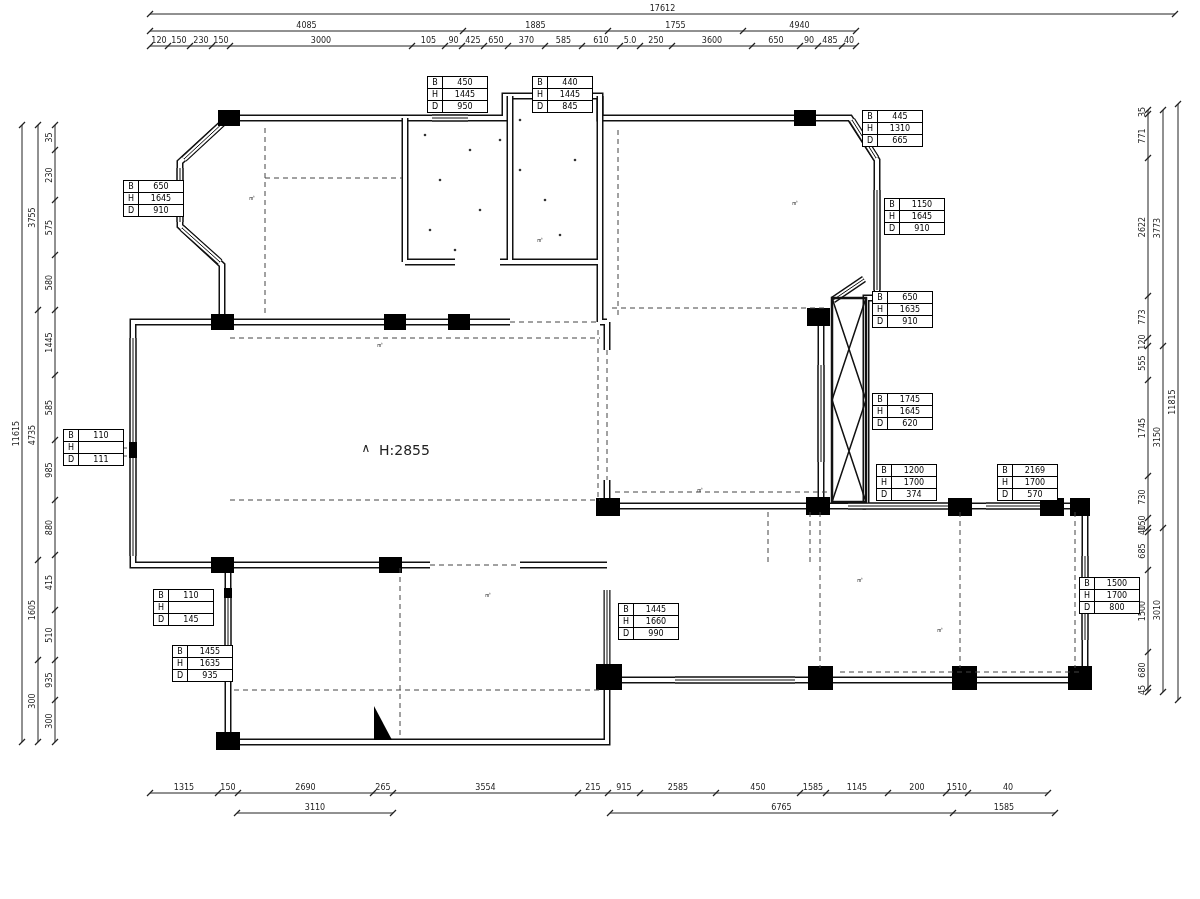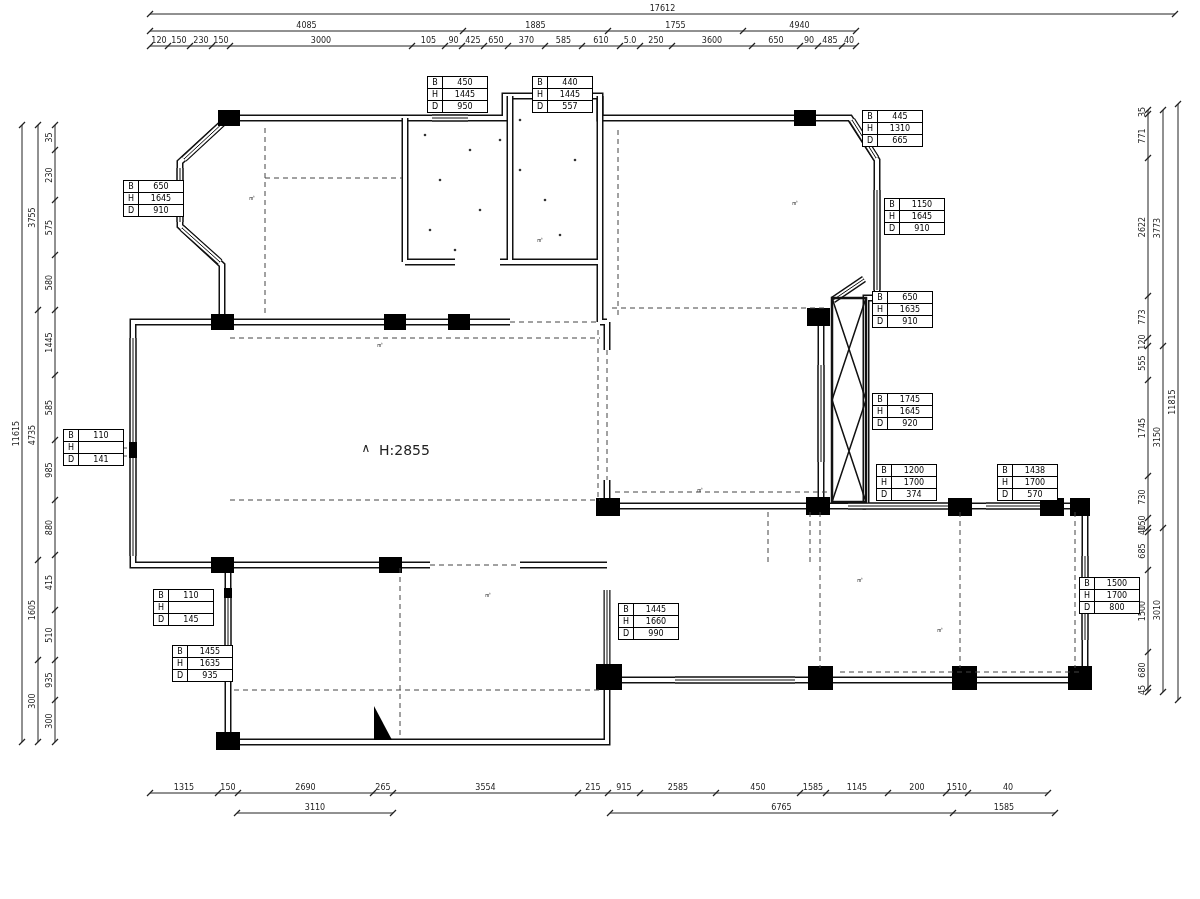--- a/index.html
+++ b/index.html
@@ -443,7 +443,7 @@
         </div>
         <div class="r">
           <span class="k">D</span>
-          <span class="v">557</span>
+          <span class="v">845</span>
         </div>
       </div>
       <div class="spec-table" style="left: 123px; top: 180px;">

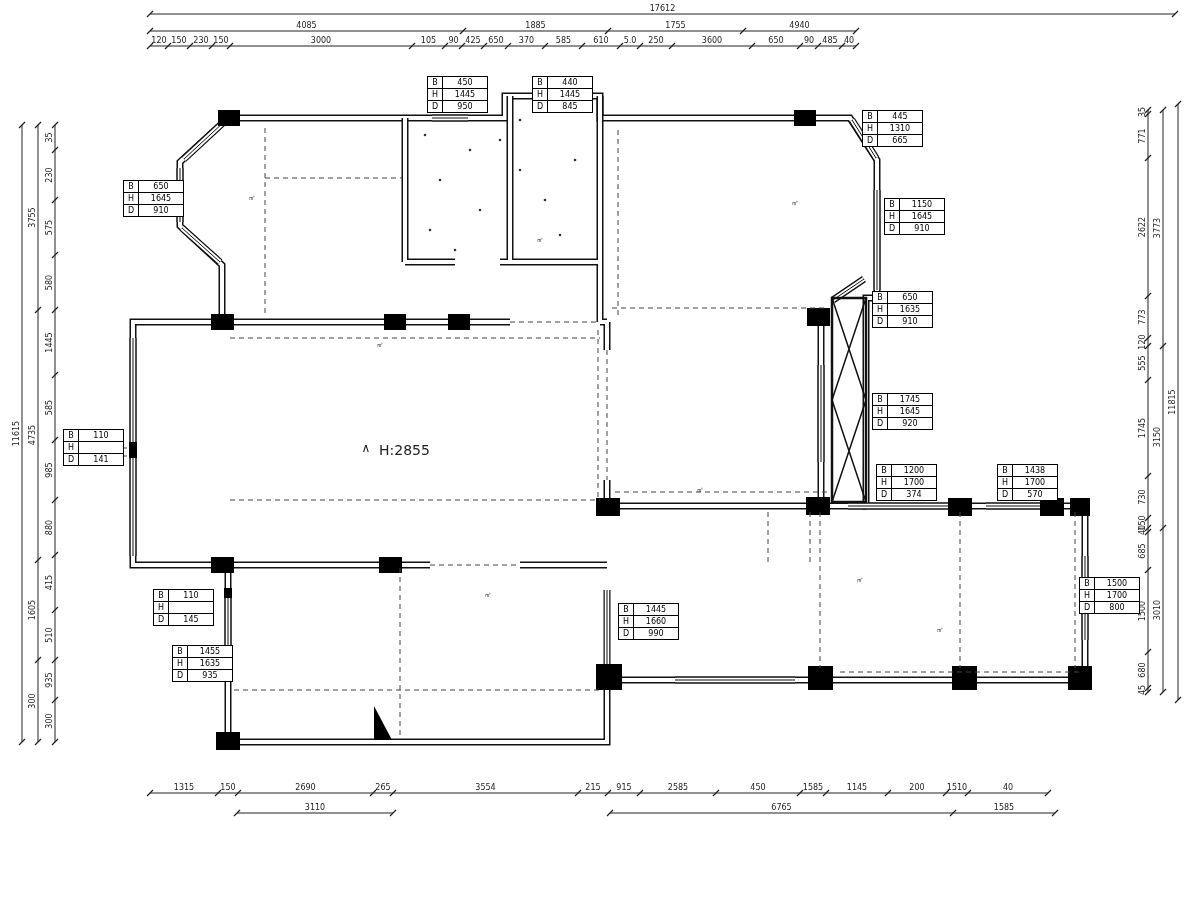--- a/index.html
+++ b/index.html
@@ -513,7 +513,7 @@
         </div>
         <div class="r">
           <span class="k">D</span>
-          <span class="v">920</span>
+          <span class="v">620</span>
         </div>
       </div>
       <div class="spec-table" style="left: 876px; top: 464px;">

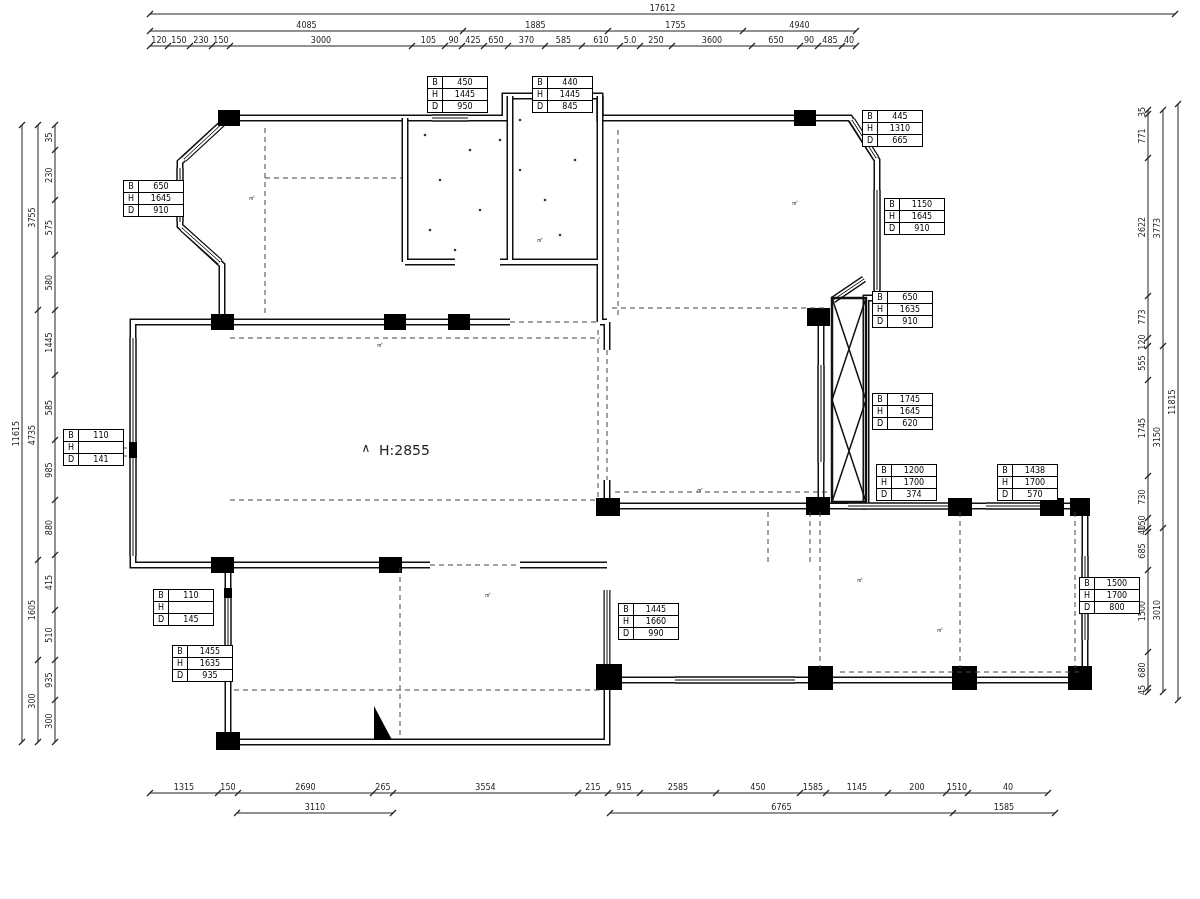--- a/index.html
+++ b/index.html
@@ -555,7 +555,7 @@
         </div>
         <div class="r">
           <span class="k">D</span>
-          <span class="v">141</span>
+          <span class="v">111</span>
         </div>
       </div>
       <div class="spec-table" style="left: 153px; top: 589px;">

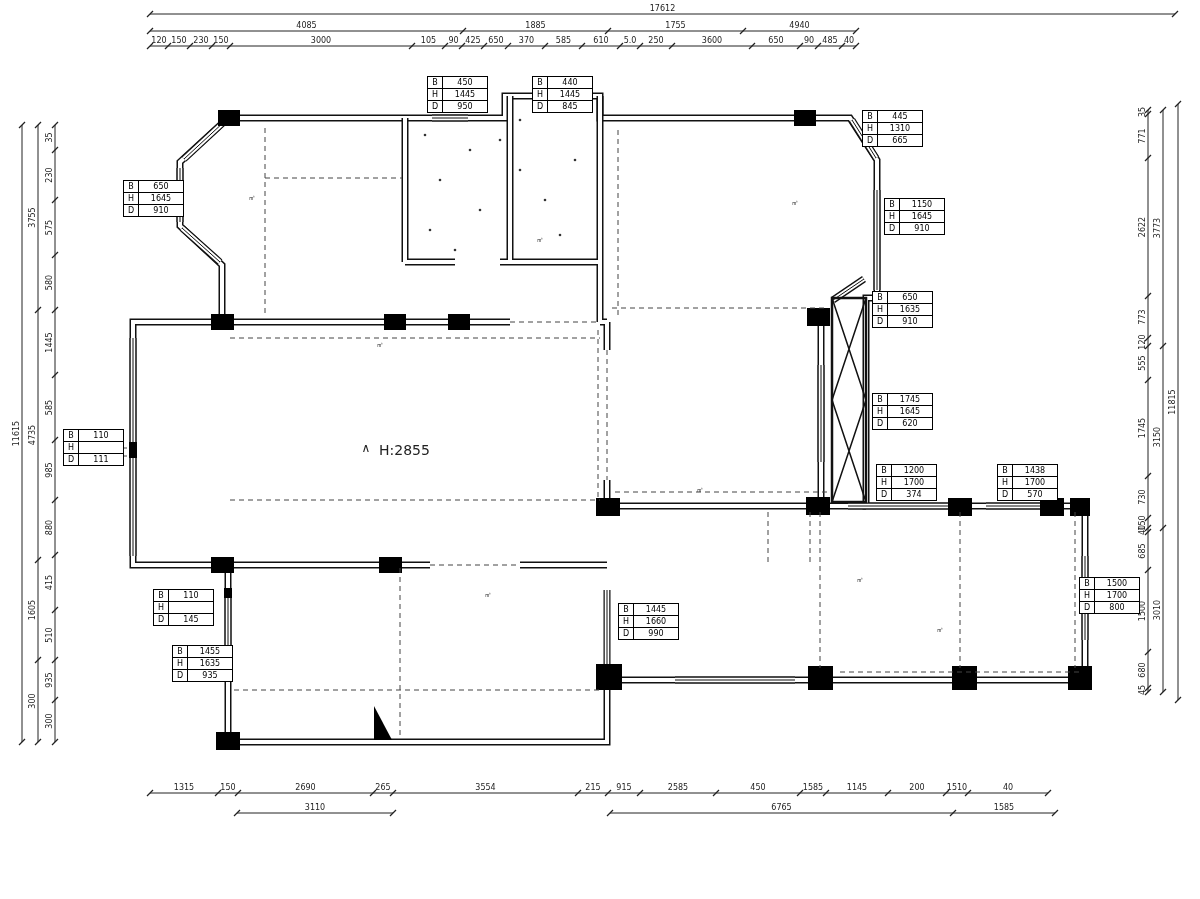--- a/index.html
+++ b/index.html
@@ -533,7 +533,7 @@
       <div class="spec-table" style="left: 997px; top: 464px;">
         <div class="r">
           <span class="k">B</span>
-          <span class="v">1438</span>
+          <span class="v">2169</span>
         </div>
         <div class="r">
           <span class="k">H</span>

